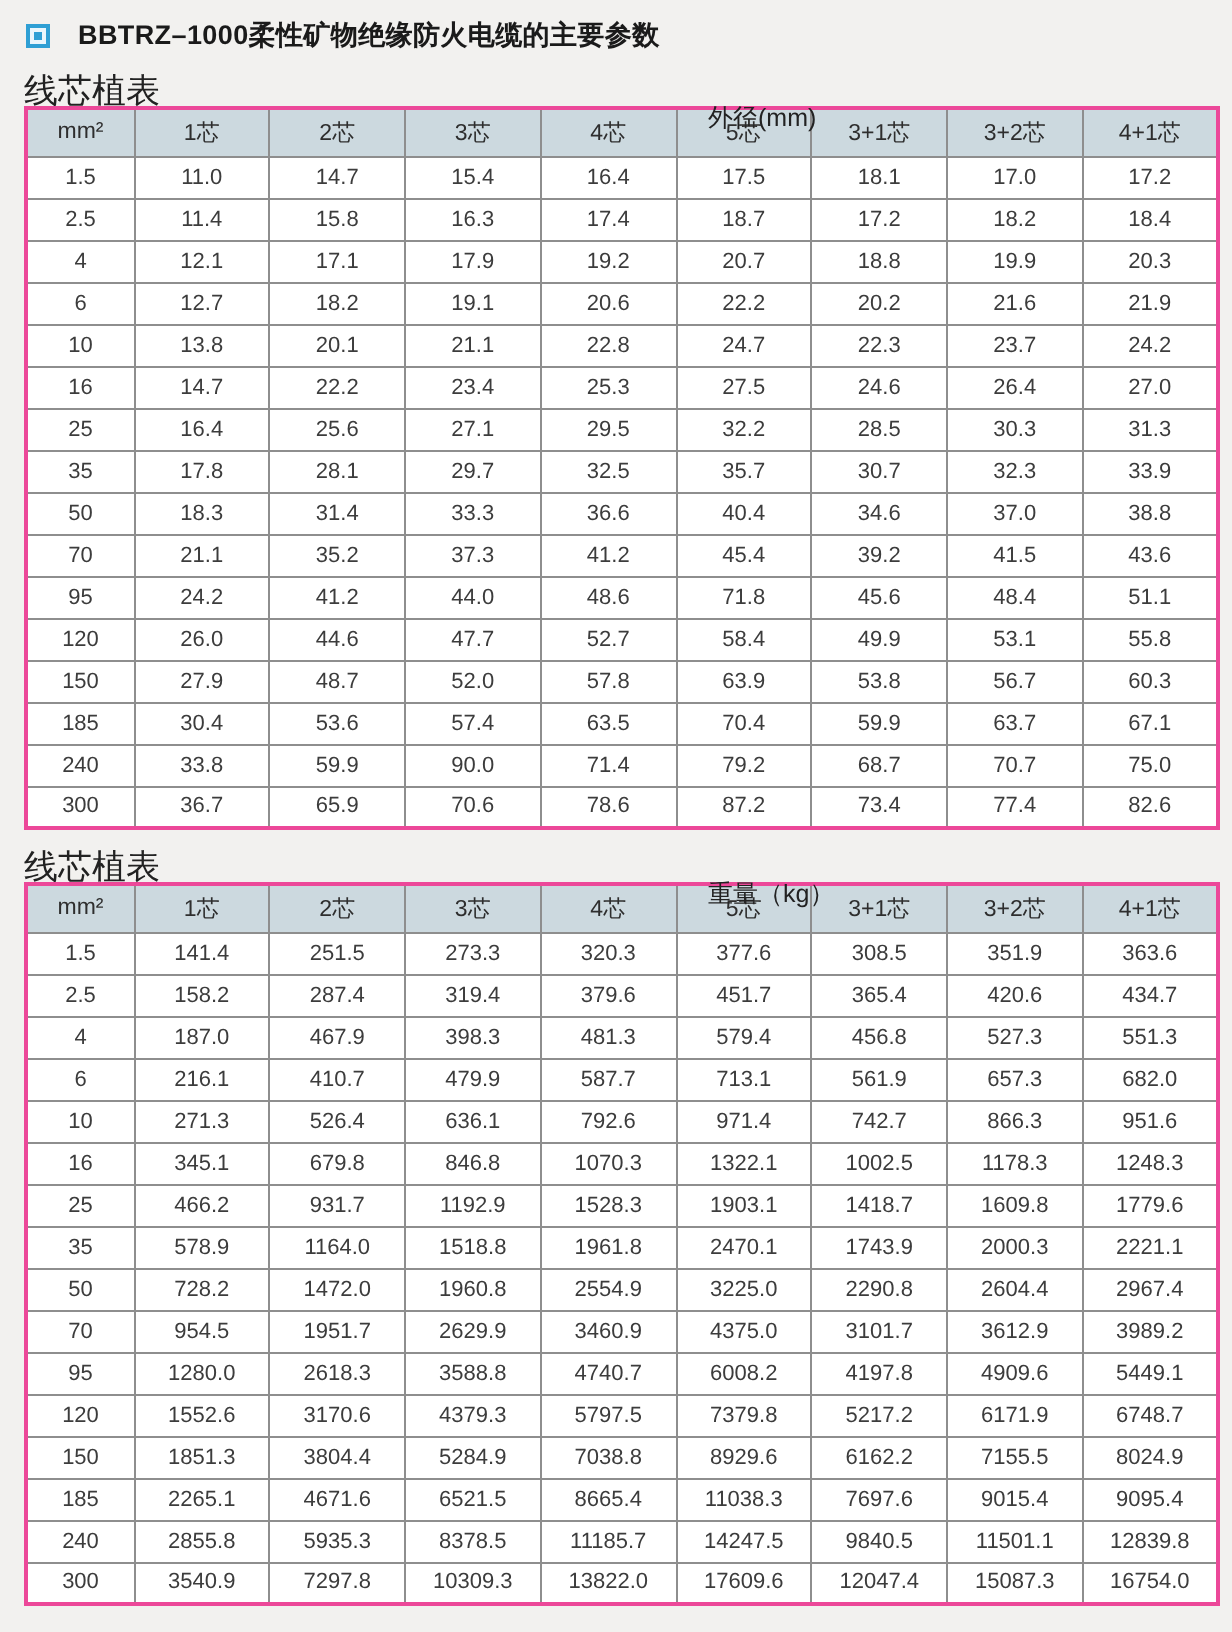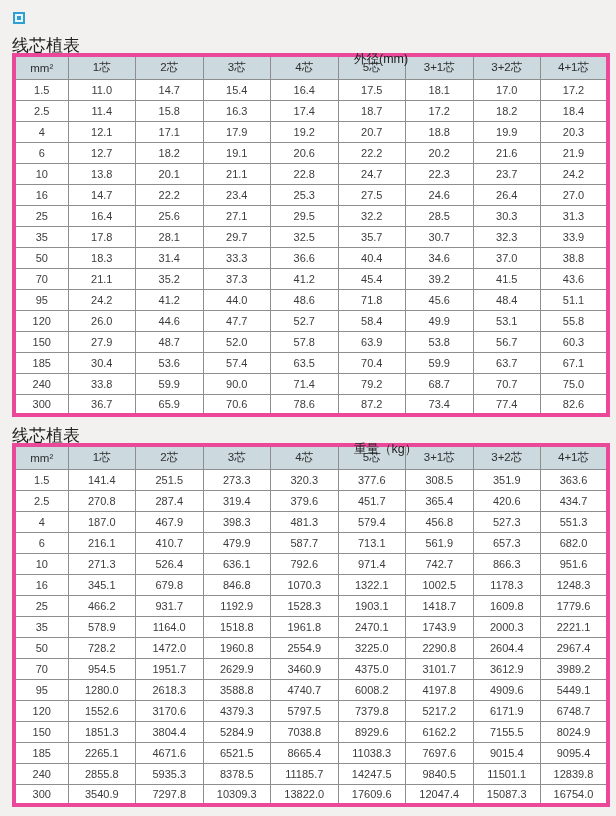--- a/index.html
+++ b/index.html
@@ -68,6 +68,7 @@
         <div class="bullet-core"></div>
       </div>
     </div>
+    <span class="title-text">BBTRZ–1000柔性矿物绝缘防火电缆的主要参数</span>
   </div>
 
   <div class="caption">

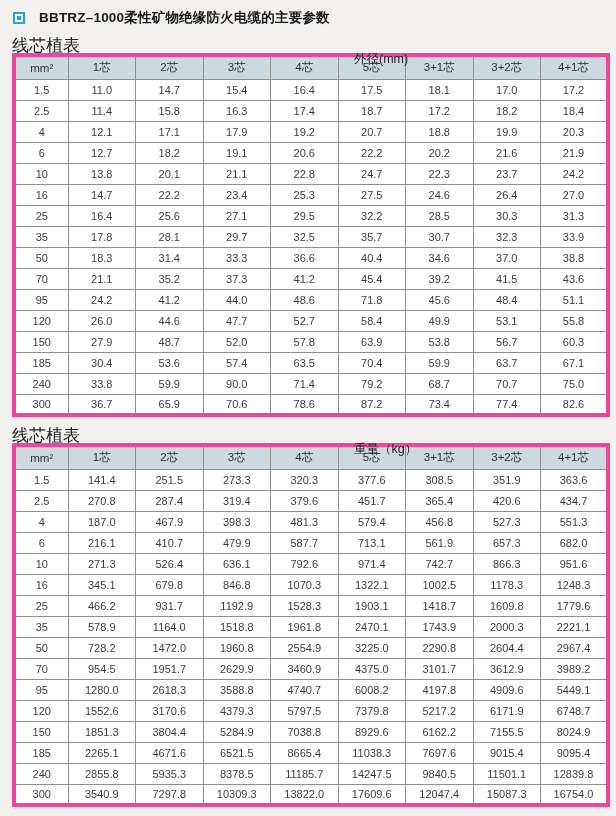--- a/index.html
+++ b/index.html
@@ -33,7 +33,7 @@
     border-collapse: collapse;
     table-layout: fixed;
     background: #fff;
-    border: 4px solid #ec4899;
+    border: 2px solid #ec4899;
   }
   table.spec col.c-first { width: 54px; }
   table.spec th, table.spec td {

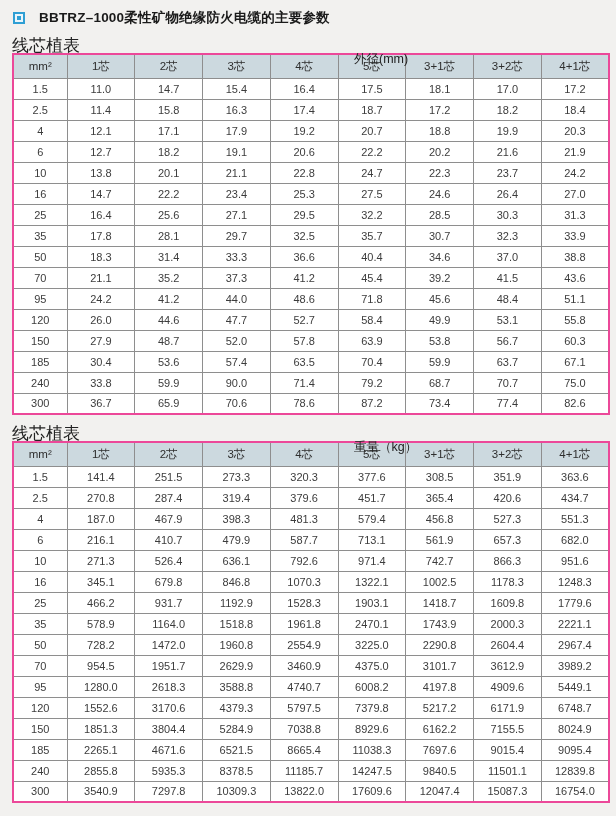--- a/index.html
+++ b/index.html
@@ -327,7 +327,7 @@
         </tr>
         <tr>
           <td>2.5</td>
-          <td>270.8</td>
+          <td>158.2</td>
           <td>287.4</td>
           <td>319.4</td>
           <td>379.6</td>

